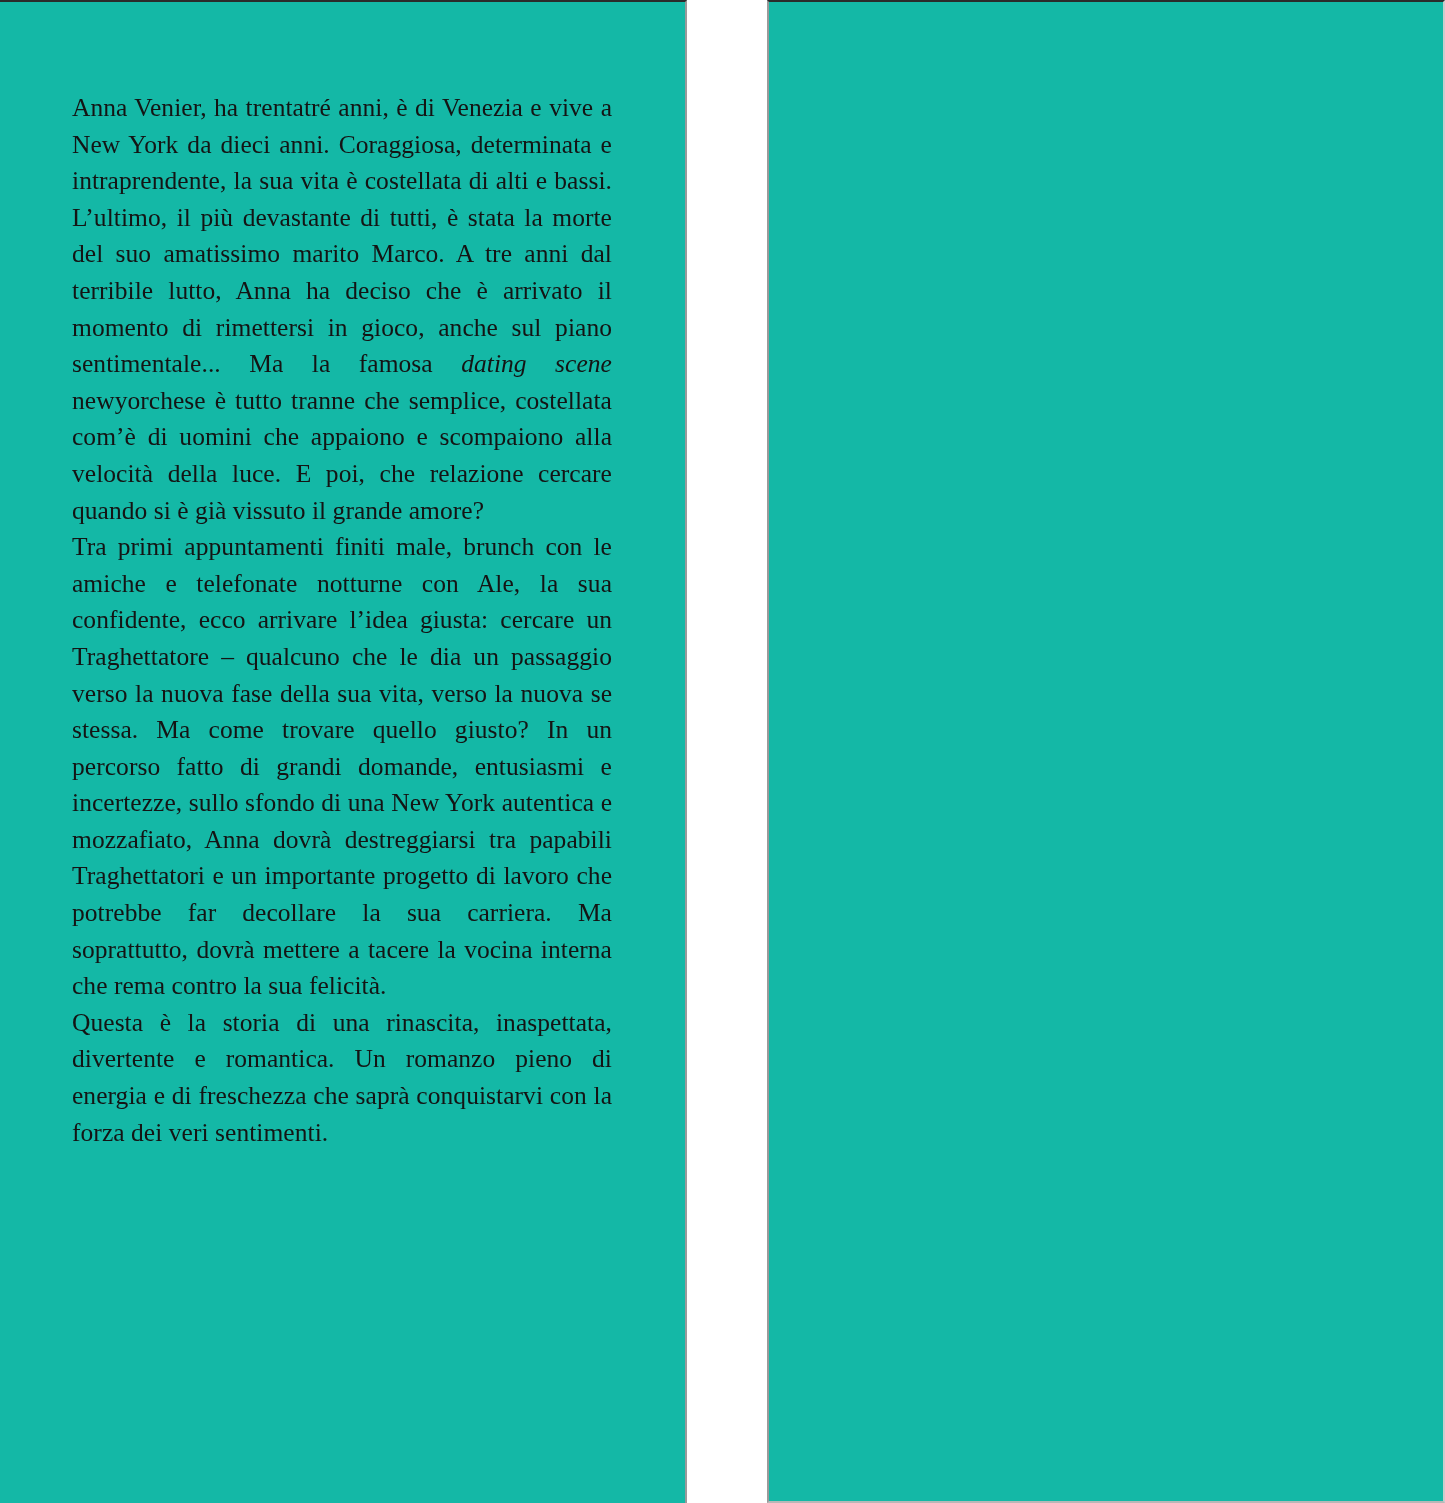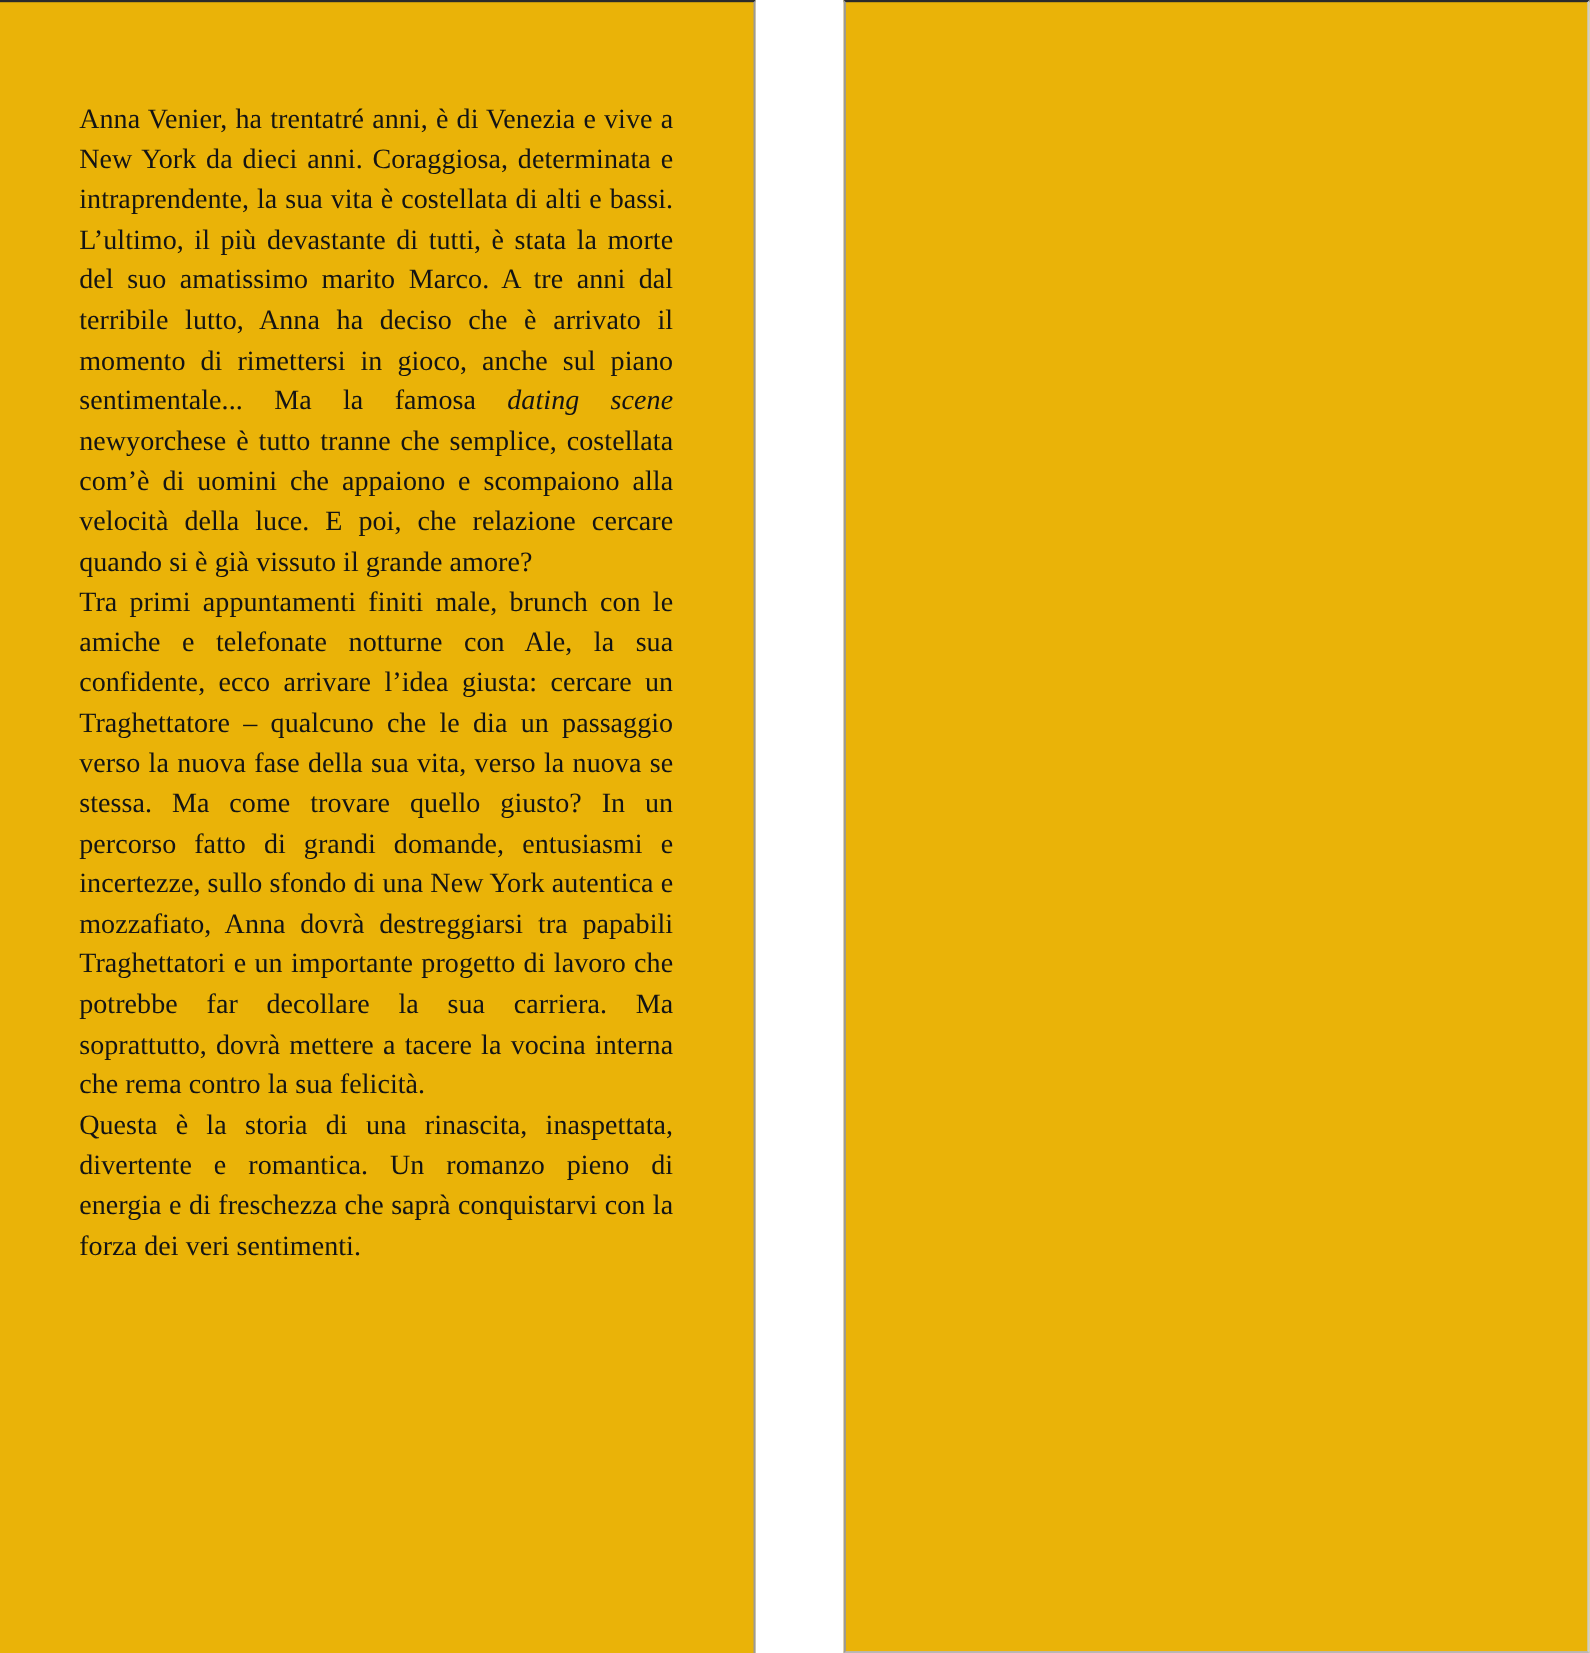--- a/index.html
+++ b/index.html
@@ -26,7 +26,7 @@
   .panel {
     position: absolute;
     top: 0;
-    background: #eab308;
+    background: #14b8a6;
     box-sizing: border-box;
     padding-left: 36px;
   }

